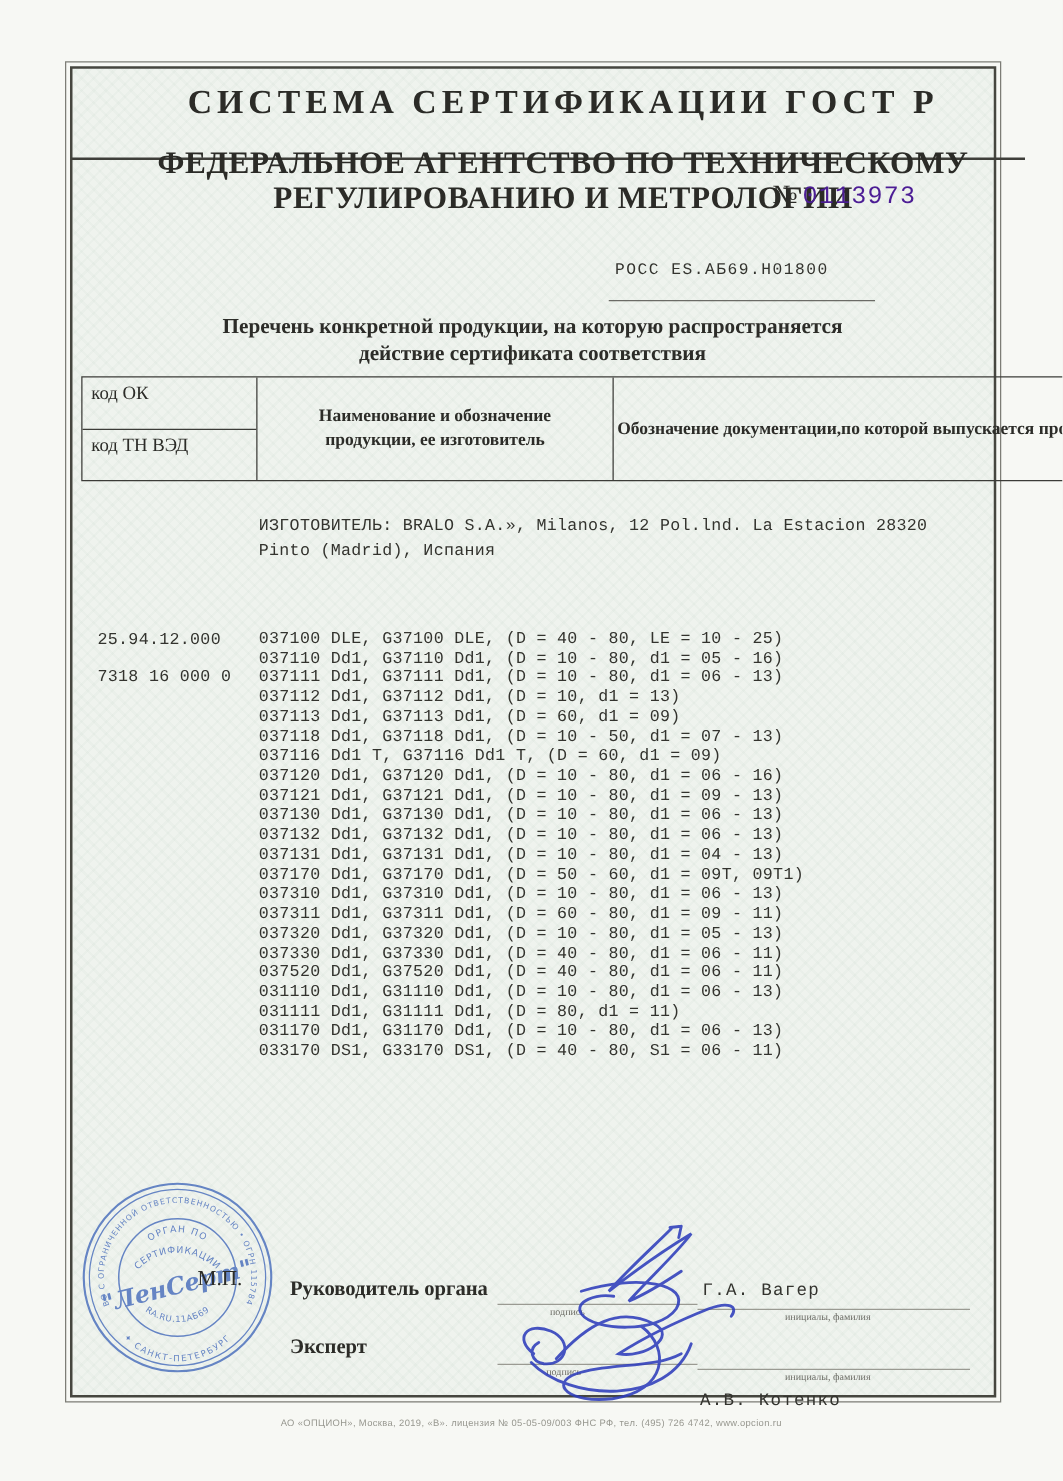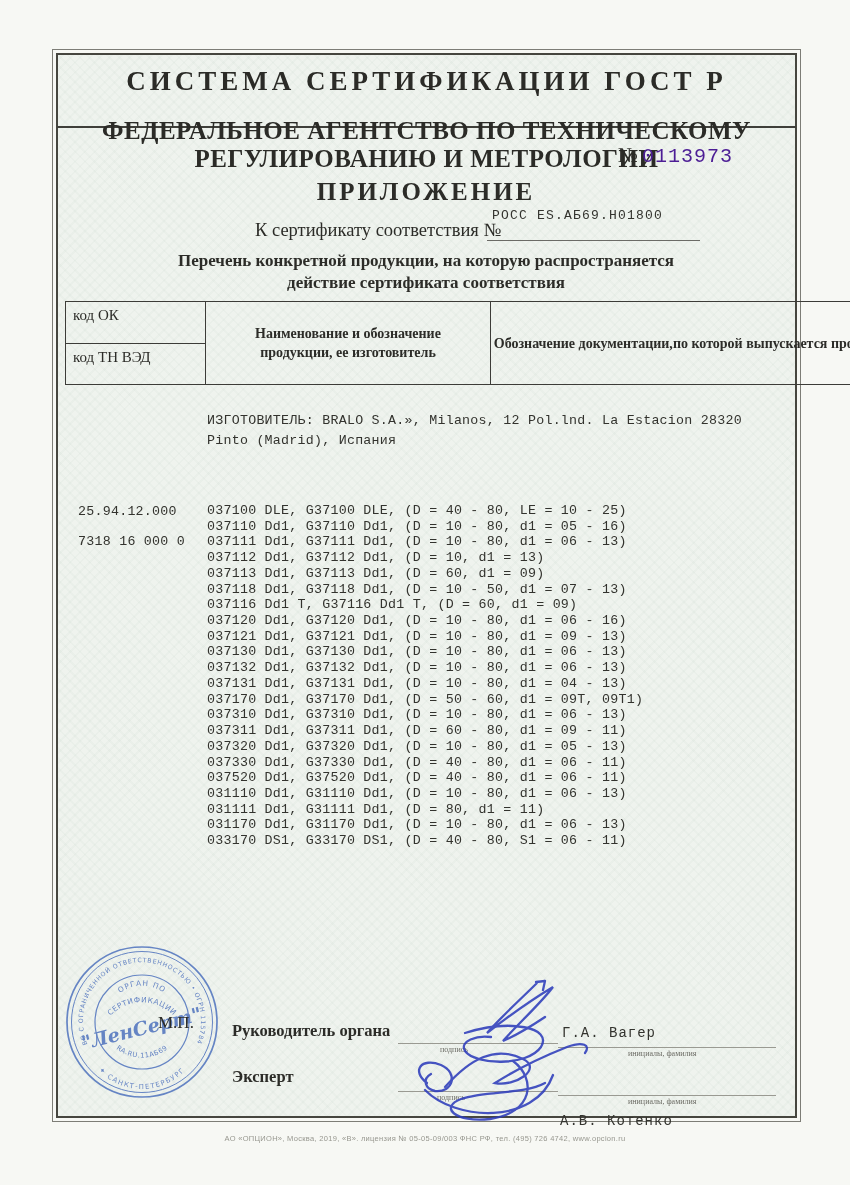--- a/index.html
+++ b/index.html
@@ -15,7 +15,7 @@
                 #eff3ee;}
   
   .header-box{position:absolute;left:57px;top:54px;width:739px;height:72px;
-              border-bottom:2px solid #3f3f3a;text-align:center;}
+              border-bottom:2px solid #3f3f3a;text-align:center;padding-left:24px;}
   .h1{margin-top:12px;font-size:27px;font-weight:bold;letter-spacing:4px;color:#2b2b27;}
   .h2{margin-top:20px;font-size:25px;font-weight:bold;letter-spacing:0.5px;color:#2b2b27;}
   .doc-number{position:absolute;left:618px;top:143px;white-space:nowrap;}

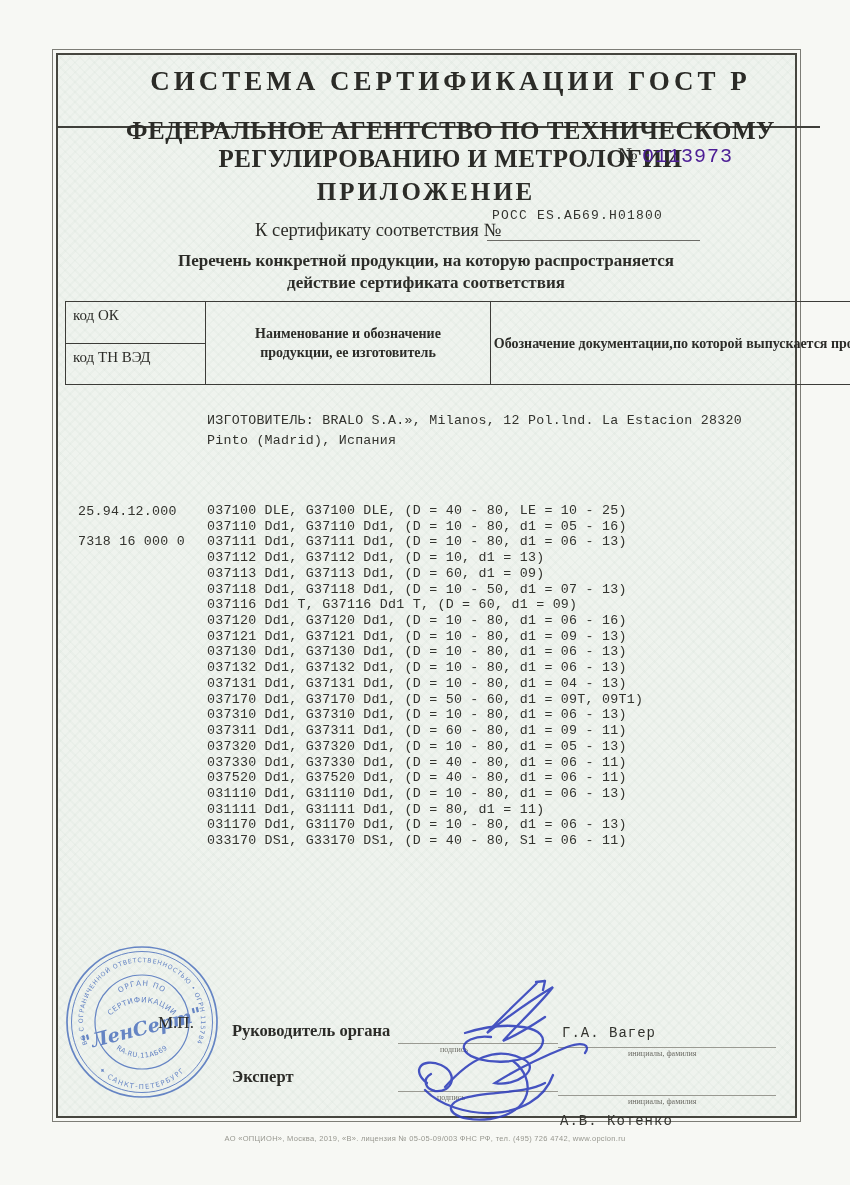--- a/index.html
+++ b/index.html
@@ -94,7 +94,6 @@
     <span class="digits">0113973</span>
   </div>
 
-  <div class="title">ПРИЛОЖЕНИЕ</div>
 
   <div class="cert-label">К сертификату соответствия №</div>
   <div class="cert-value mono">РОСС ES.АБ69.Н01800</div>

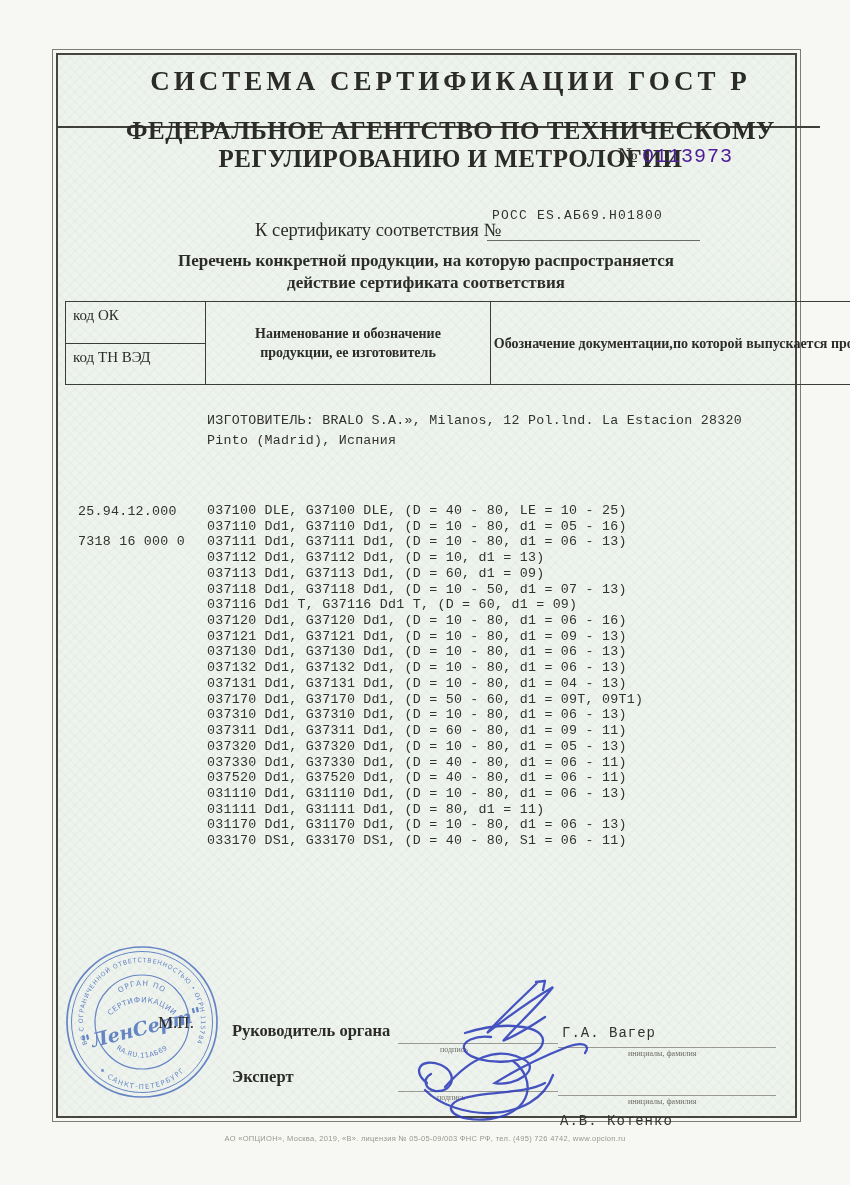--- a/index.html
+++ b/index.html
@@ -95,7 +95,6 @@
   </div>
 
 
-  <div class="cert-label">К сертификату соответствия №</div>
   <div class="cert-value mono">РОСС ES.АБ69.Н01800</div>
   <div class="cert-underline"></div>
 

